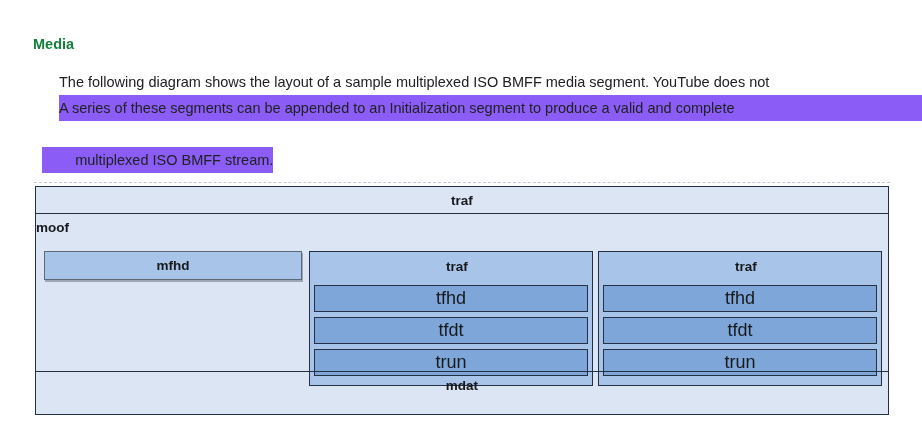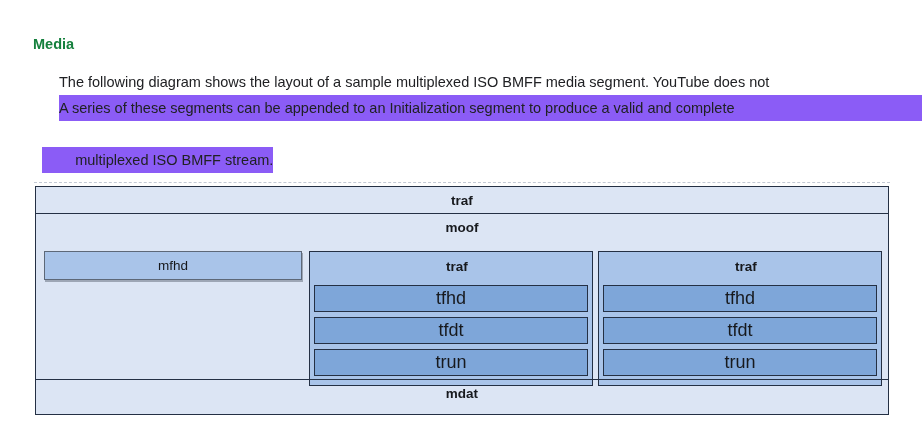--- a/index.html
+++ b/index.html
@@ -59,7 +59,7 @@
   .band.mdat { bottom: 8px; height: 27px; border-top: 1.5px solid #243044; }
   .moof-label {
     position: absolute; top: 33px; left: 0; right: 0;
-    text-align: center; font-weight: 700;
+    text-align: left; font-weight: 700;
   }
   .mfhd {
     position: absolute; left: 8px; top: 64px;

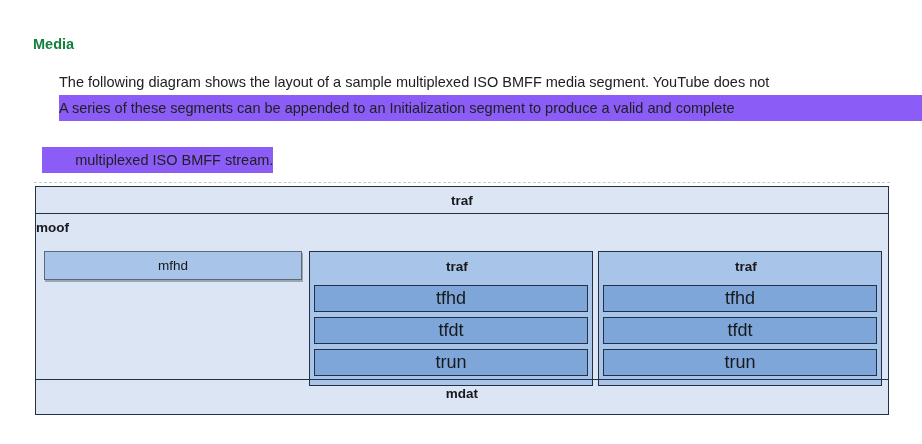--- a/index.html
+++ b/index.html
@@ -68,7 +68,7 @@
     border: 1.5px solid #5d6878;
     box-shadow: 1px 2px 0 rgba(105, 115, 130, 0.55);
     display: flex; align-items: center; justify-content: center;
-    font-weight: 400; box-sizing: border-box;
+    font-weight: 700; box-sizing: border-box;
   }
   .traf {
     position: absolute; top: 64px;

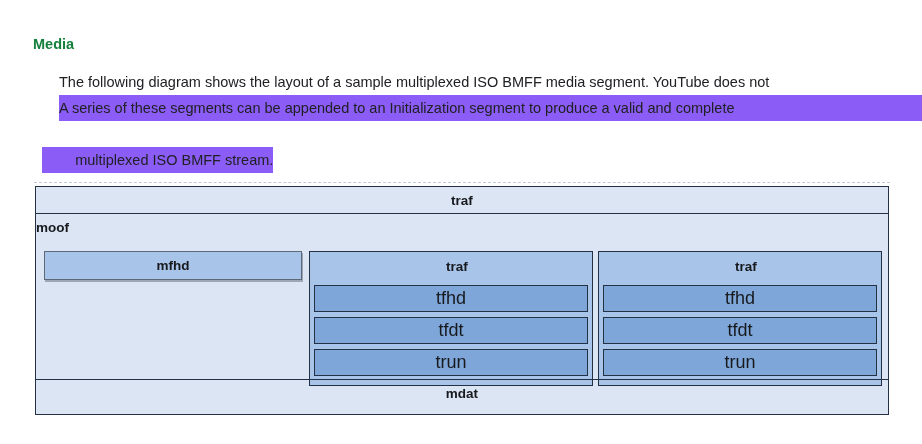--- a/index.html
+++ b/index.html
@@ -56,7 +56,7 @@
     font-weight: 700; box-sizing: border-box;
   }
   .band.sidx { top: 0; height: 27px; border-bottom: 1.5px solid #243044; }
-  .band.mdat { bottom: 8px; height: 27px; border-top: 1.5px solid #243044; }
+  .band.mdat { bottom: 16px; height: 27px; border-top: 1.5px solid #243044; }
   .moof-label {
     position: absolute; top: 33px; left: 0; right: 0;
     text-align: left; font-weight: 700;

